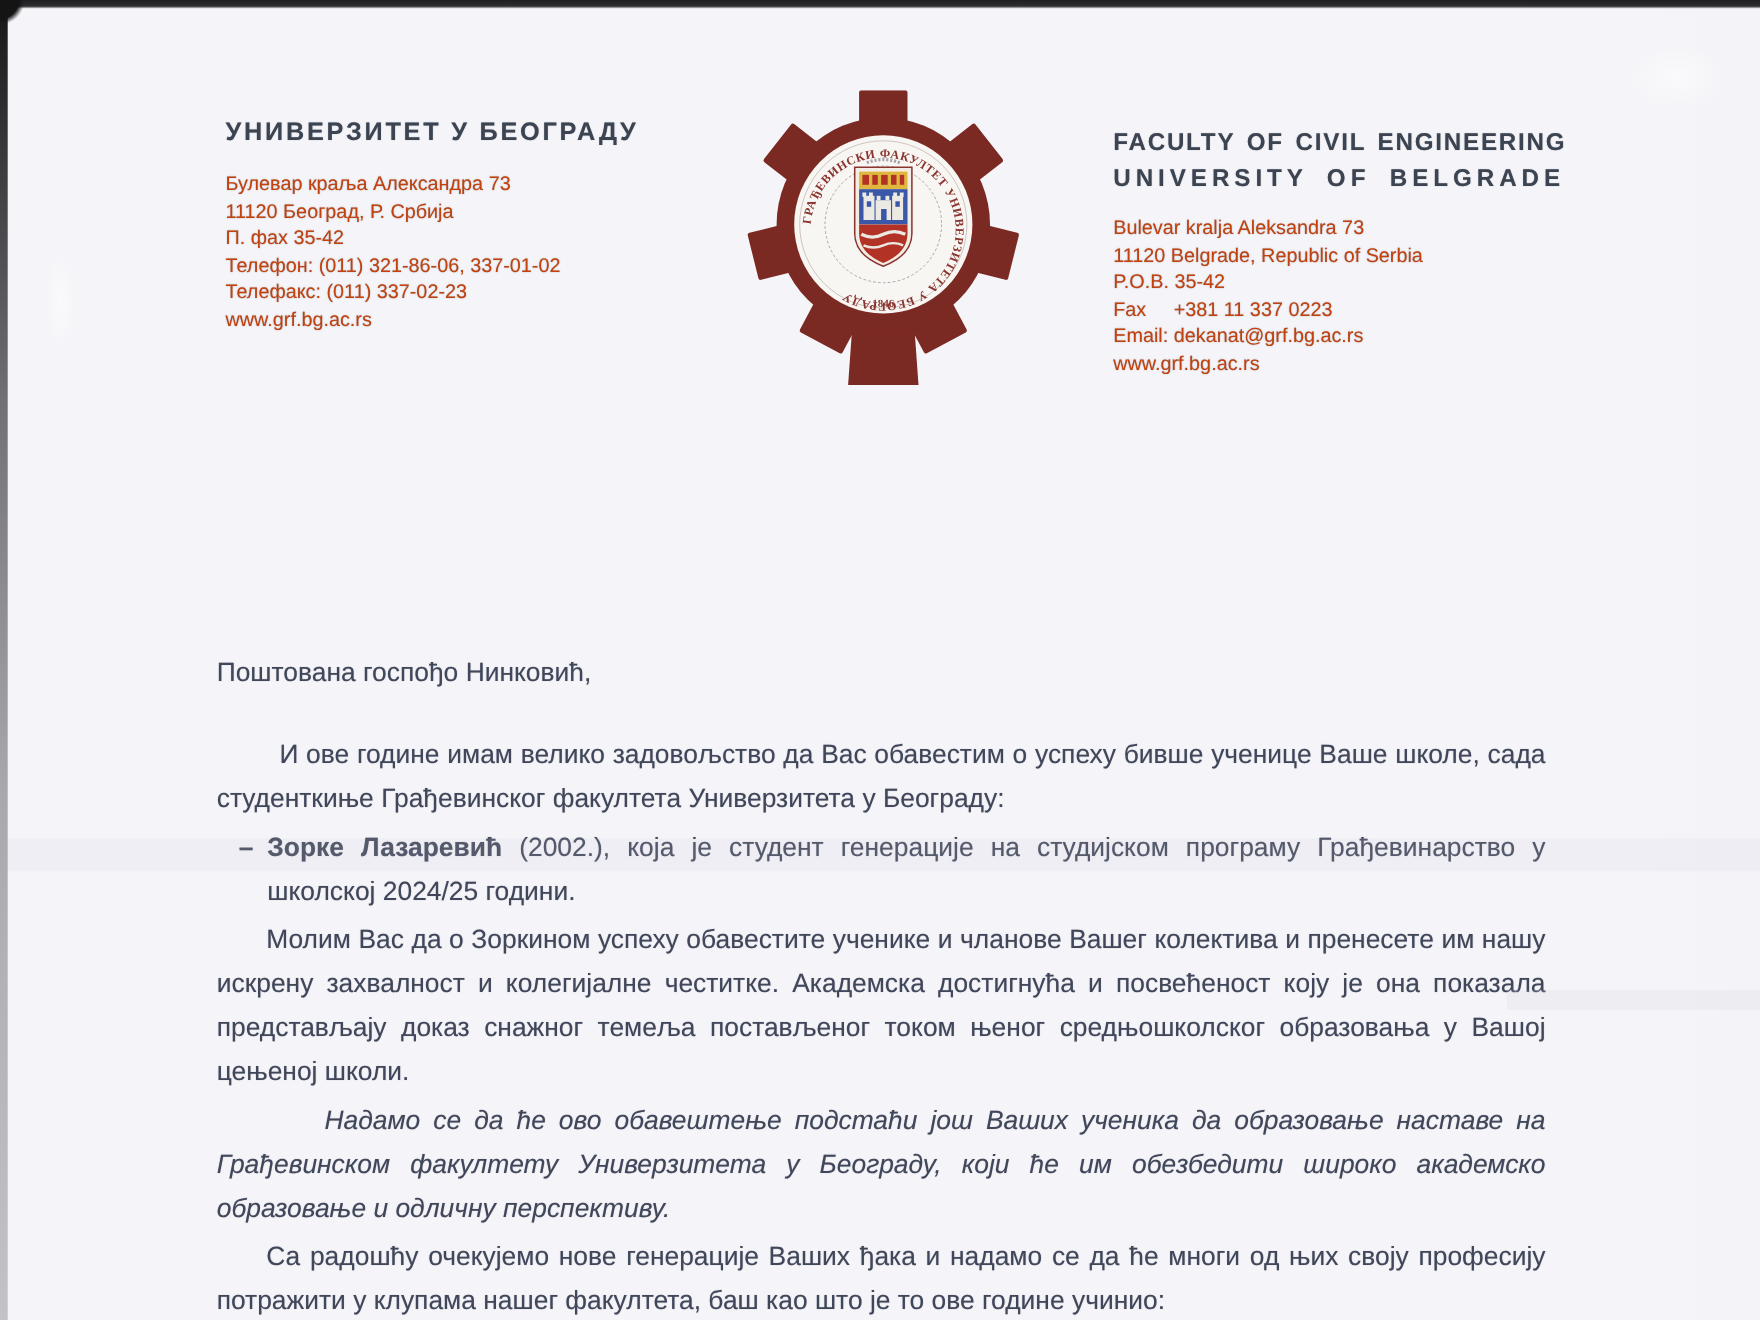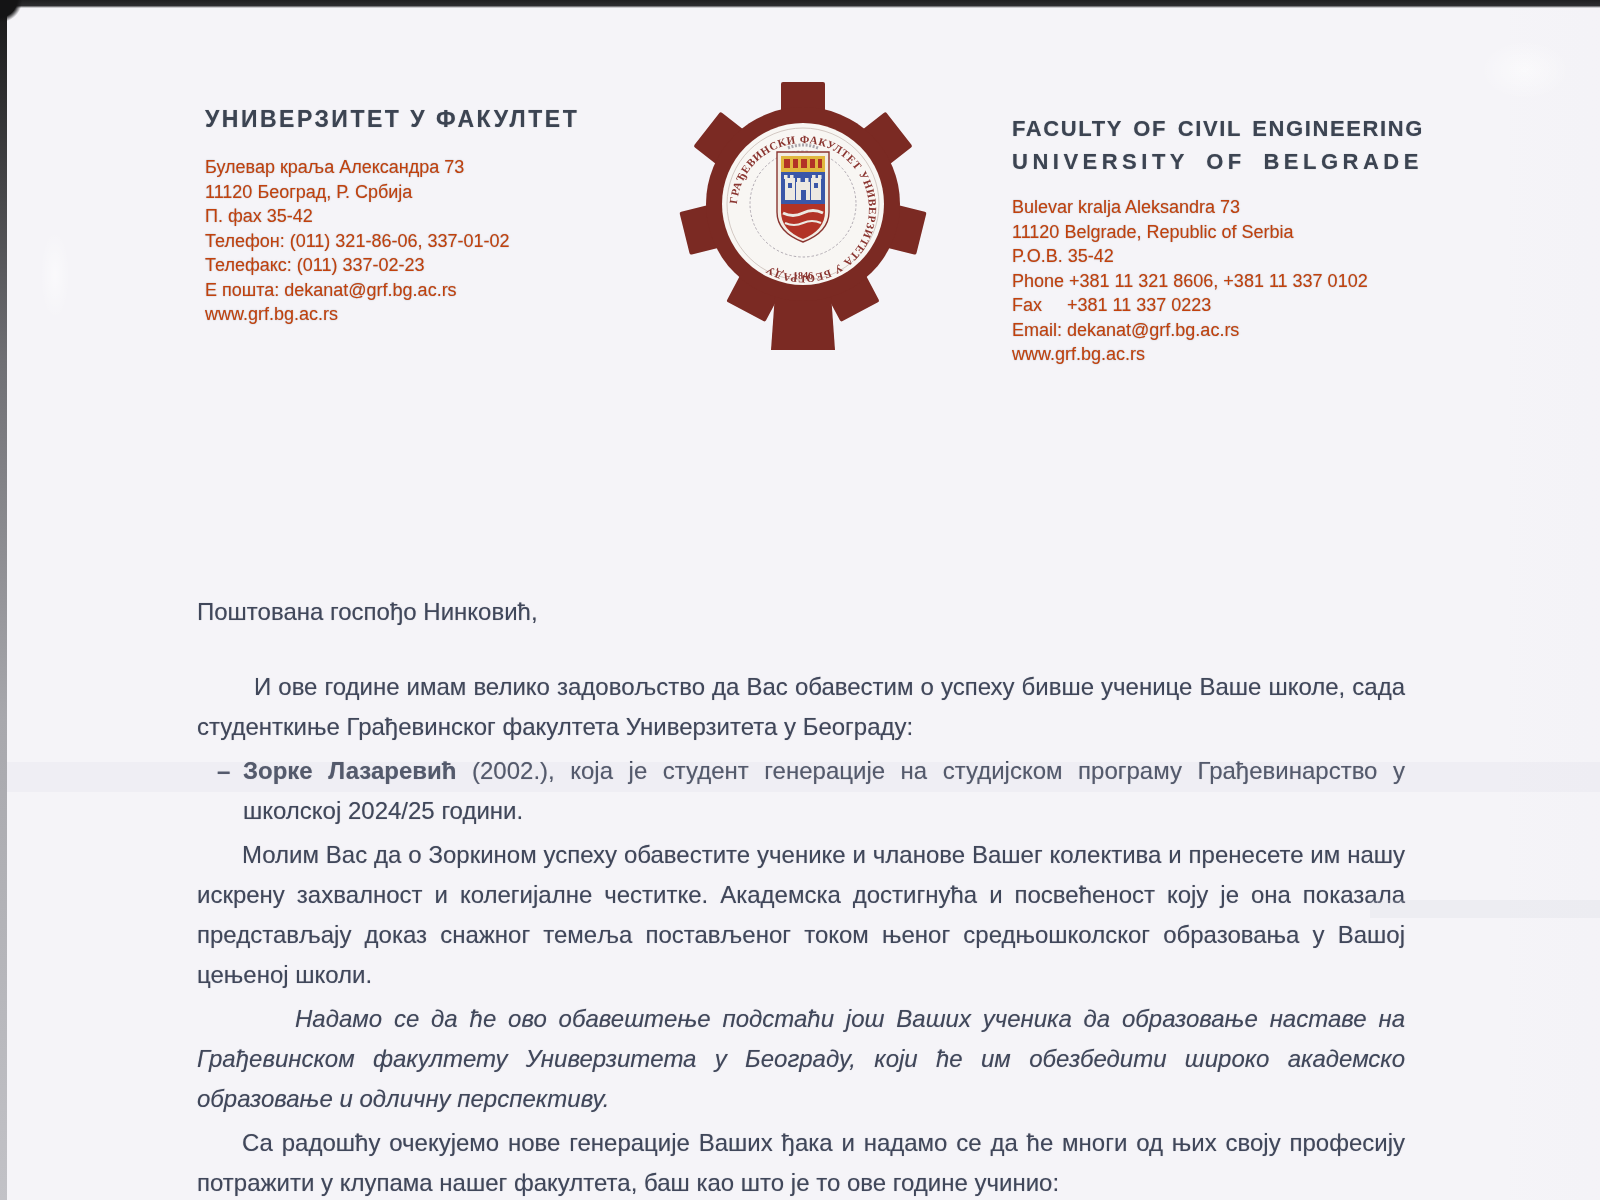--- a/index.html
+++ b/index.html
@@ -76,7 +76,7 @@
 <div class="scan-corner-tl"></div>
 
 <div class="lh-block lh-sr">
-  <div class="lh-title t1">УНИВЕРЗИТЕТ У ФАКУЛТЕТ</div>
+  <div class="lh-title t1">УНИВЕРЗИТЕТ У БЕОГРАДУ</div>
   <div class="lh-addr">
     <div>Булевар краља Александра 73</div>
     <div>11120  Београд, Р. Србија</div>

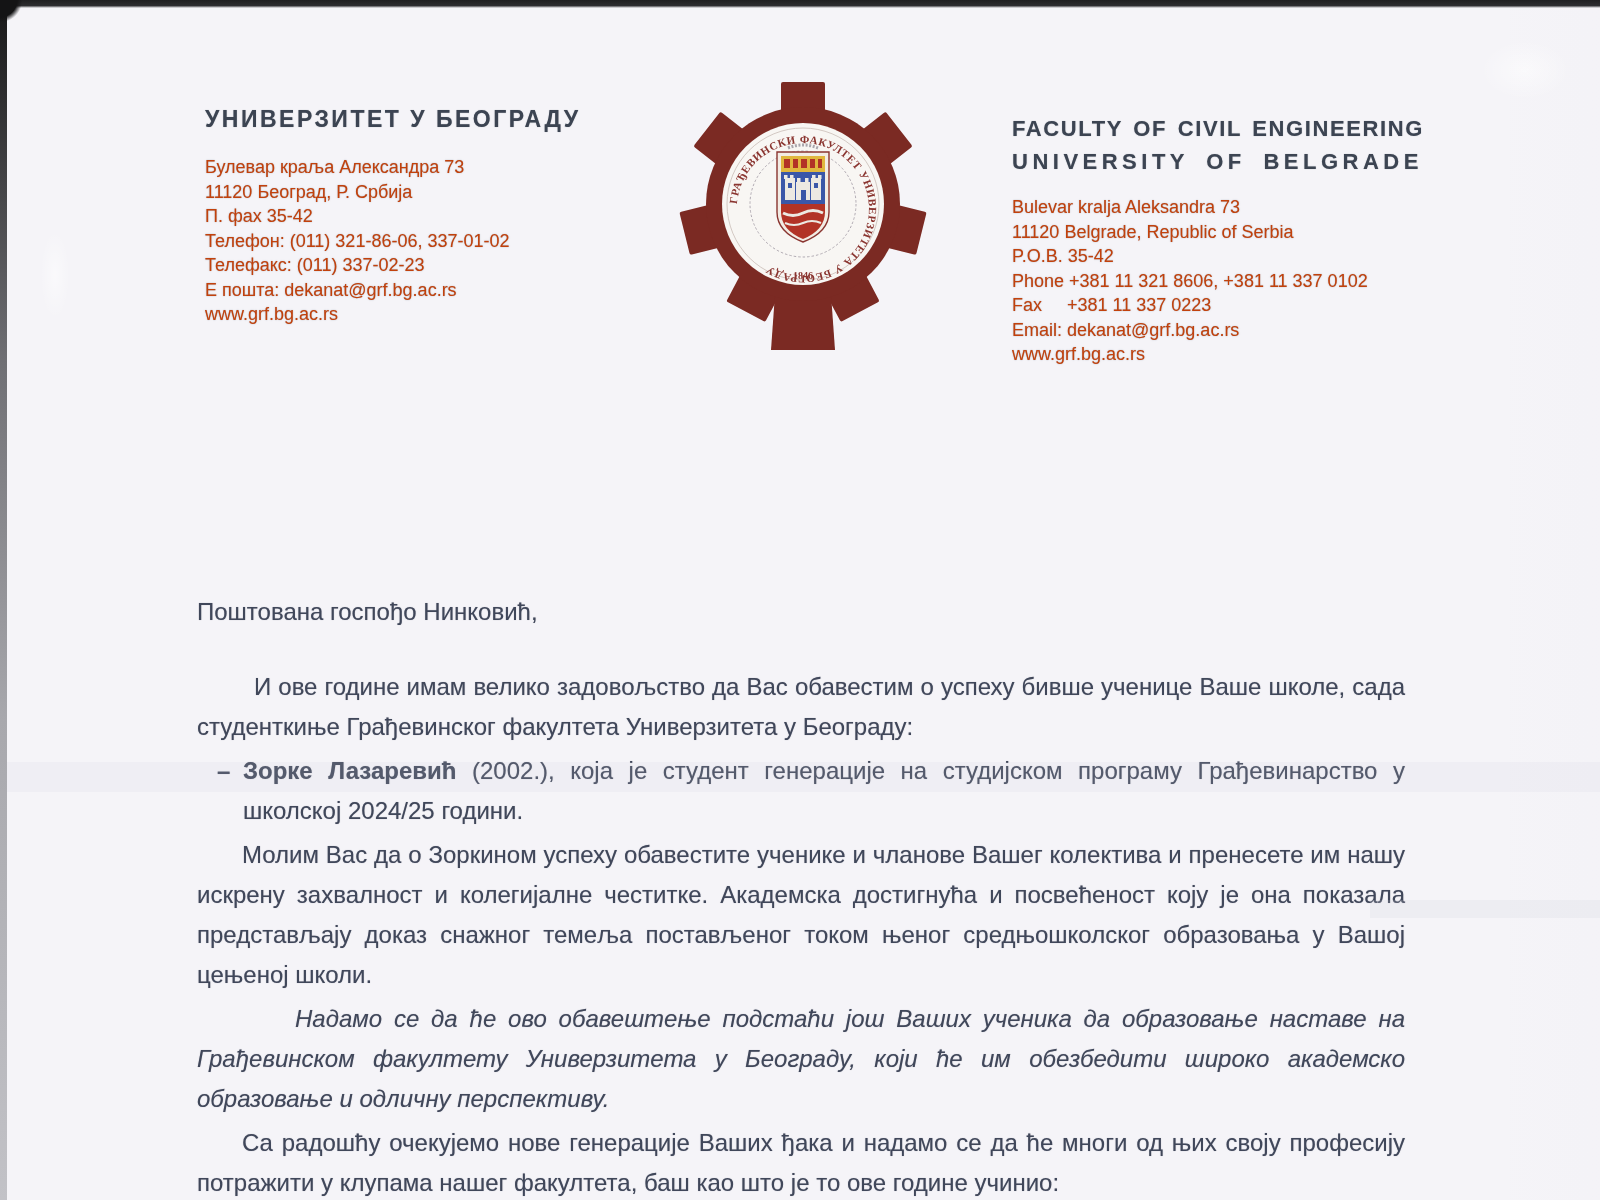--- a/index.html
+++ b/index.html
@@ -83,7 +83,6 @@
     <div>П. фах 35-42</div>
     <div>Телефон: (011) 321-86-06, 337-01-02</div>
     <div>Телефакс: (011) 337-02-23</div>
-    <div>Е пошта: dekanat@grf.bg.ac.rs</div>
     <div>www.grf.bg.ac.rs</div>
   </div>
 </div>

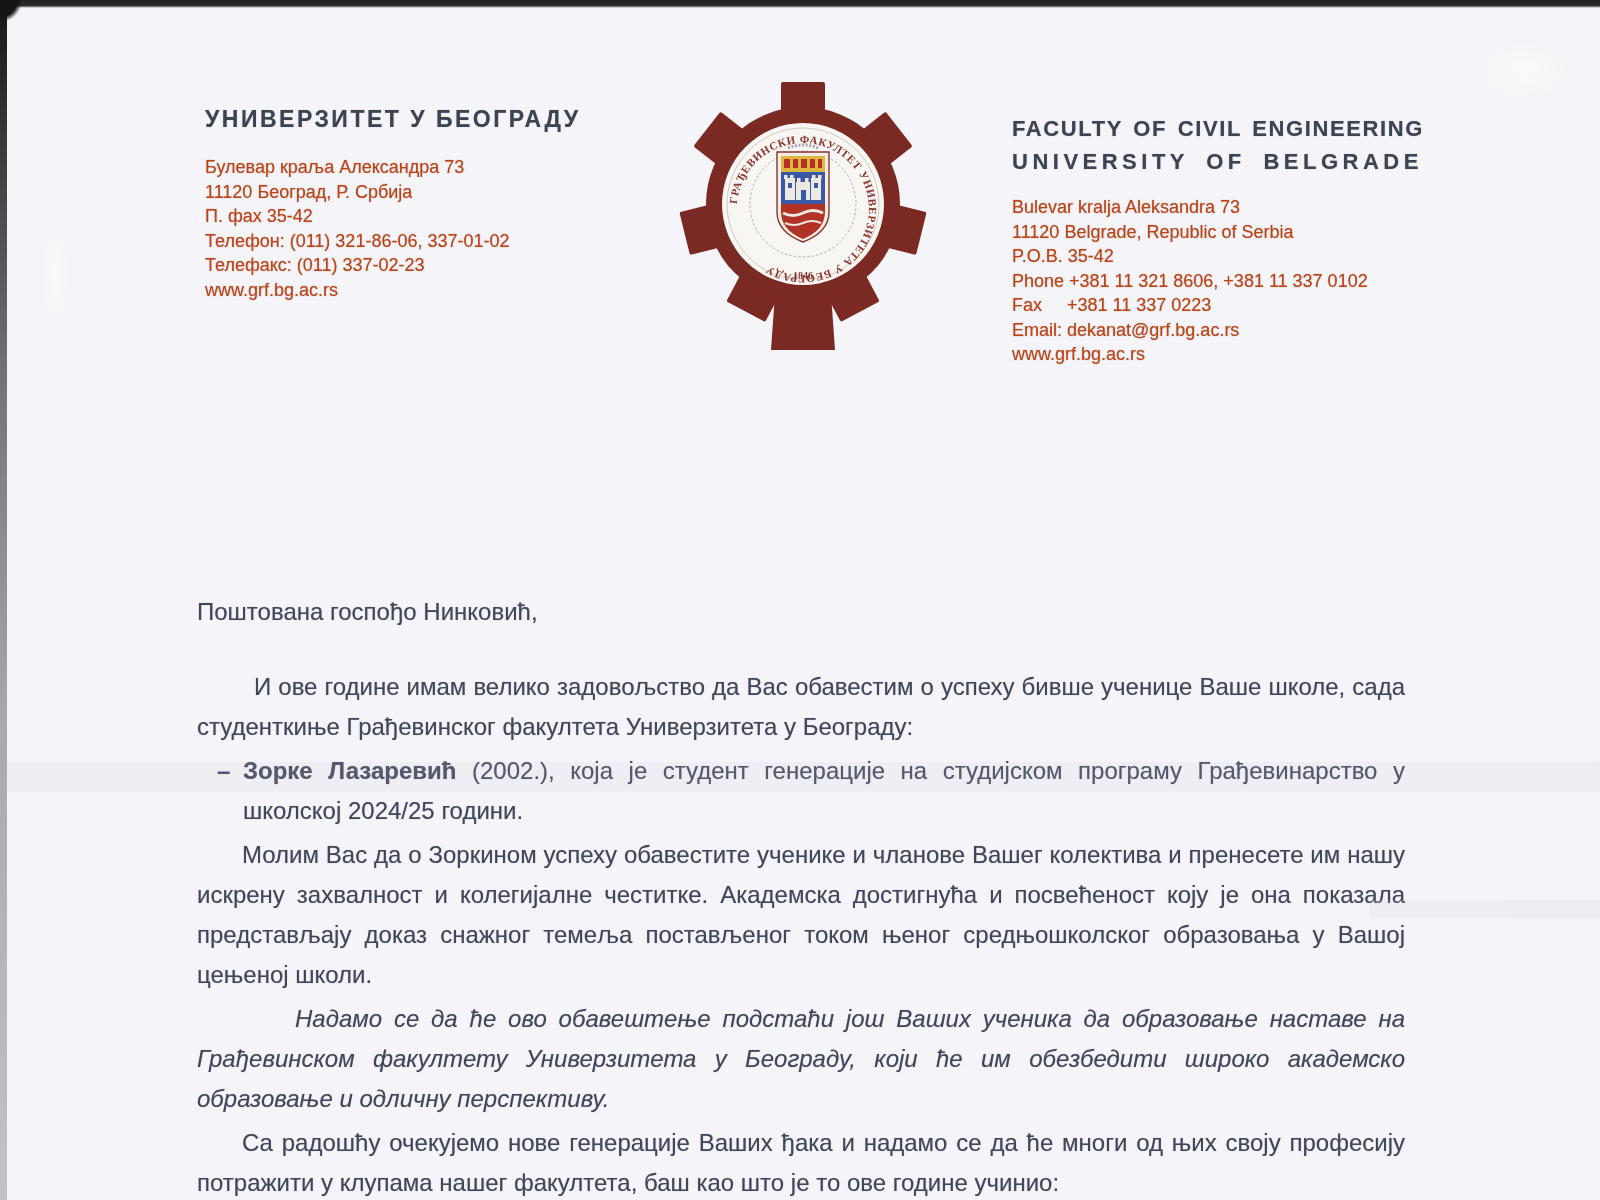--- a/index.html
+++ b/index.html
@@ -161,7 +161,6 @@
     <div>Bulevar kralja Aleksandra 73</div>
     <div>11120  Belgrade, Republic of Serbia</div>
     <div>P.O.B. 35-42</div>
-    <div>Phone +381 11 321 8606, +381 11 337 0102</div>
     <div>Fax&nbsp;&nbsp;&nbsp;&nbsp;&nbsp;+381 11 337 0223</div>
     <div>Email: dekanat@grf.bg.ac.rs</div>
     <div>www.grf.bg.ac.rs</div>

